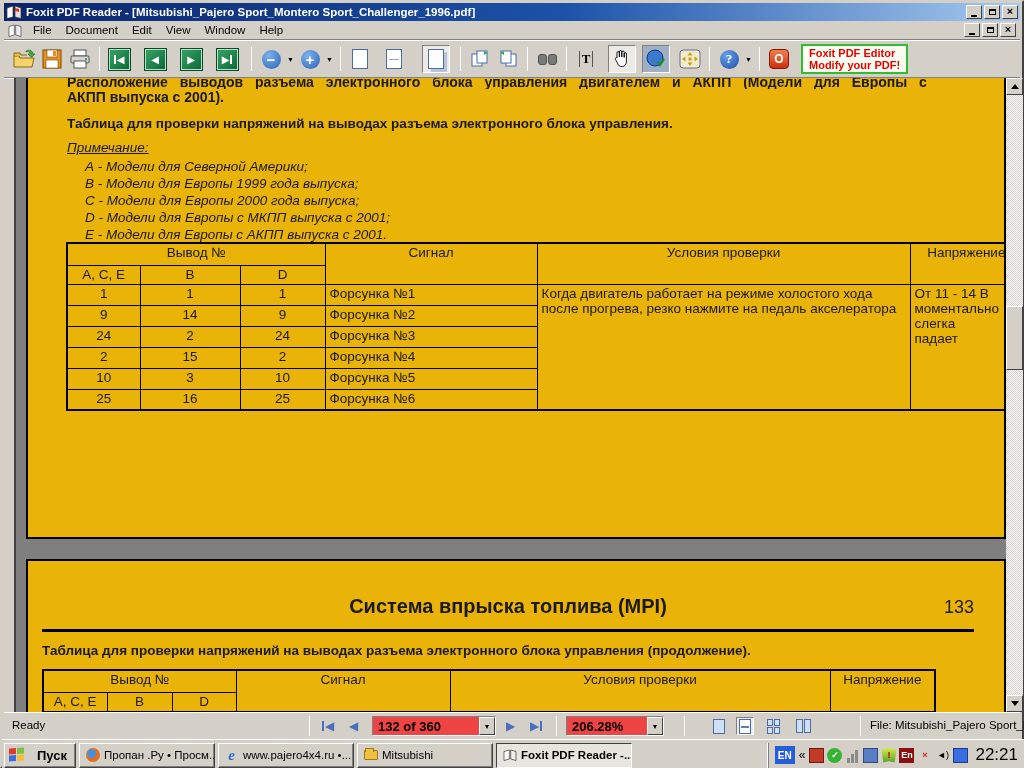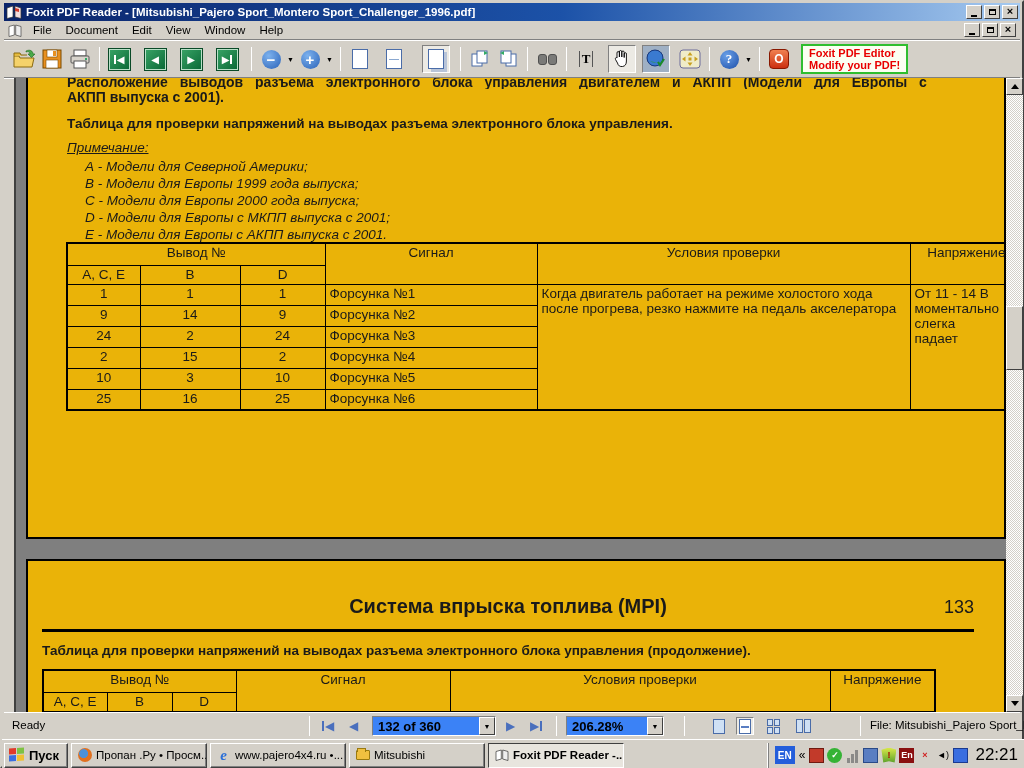--- a/index.html
+++ b/index.html
@@ -95,7 +95,7 @@
   .ssep{position:absolute;top:3px;width:1px;height:20px;background:#808080;border-right:1px solid #fff}
   .snav{color:#4a6fbd;font-size:12px;display:flex;align-items:center;gap:1px}
   .snav b{width:2px;height:10px;background:#4a6fbd}
-  .combo{position:absolute;top:3px;height:20px;background:#3b82f6;border:1px solid;border-color:#808080 #fff #fff #808080;
+  .combo{position:absolute;top:3px;height:20px;background:#ef4444;border:1px solid;border-color:#808080 #fff #fff #808080;
     display:flex;align-items:center}
   .combo .cval{flex:1;padding:0 5px;font-size:13px;font-weight:bold;white-space:nowrap}
   .combo .cbtn{width:16px;height:100%;background:#d4d0c8;border:1px solid;border-color:#fff #404040 #404040 #fff;

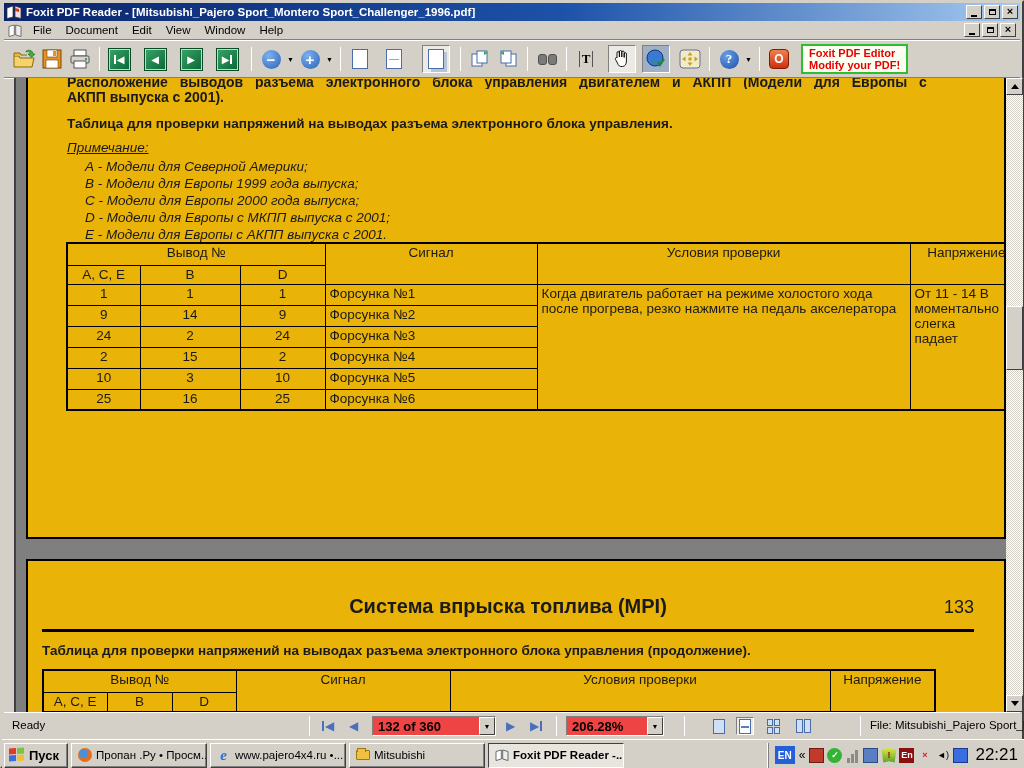--- a/index.html
+++ b/index.html
@@ -107,7 +107,7 @@
   
   .taskbar{position:absolute;left:0;top:737px;width:1024px;height:31px;background:#d4d0c8;border-top:1px solid #fff;
     display:flex;align-items:center;padding:2px 2px}
-  .startbtn{height:25px;padding:0 8px 0 4px;display:flex;align-items:center;gap:4px;background:#d4d0c8;
+  .startbtn{height:25px;padding:0 8px 0 4px;display:flex;align-items:center;gap:12px;background:#d4d0c8;
     border:1px solid;border-color:#fff #404040 #404040 #fff;box-shadow:inset -1px -1px 0 #808080;font:bold 13px "Liberation Sans",sans-serif}
   .flag{width:16px;height:14px;display:grid;grid-template-columns:7px 7px;grid-template-rows:6px 6px;gap:1px;transform:skewY(-4deg)}
   .flag i:nth-child(1){background:#e03a2a}.flag i:nth-child(2){background:#7ec242}

